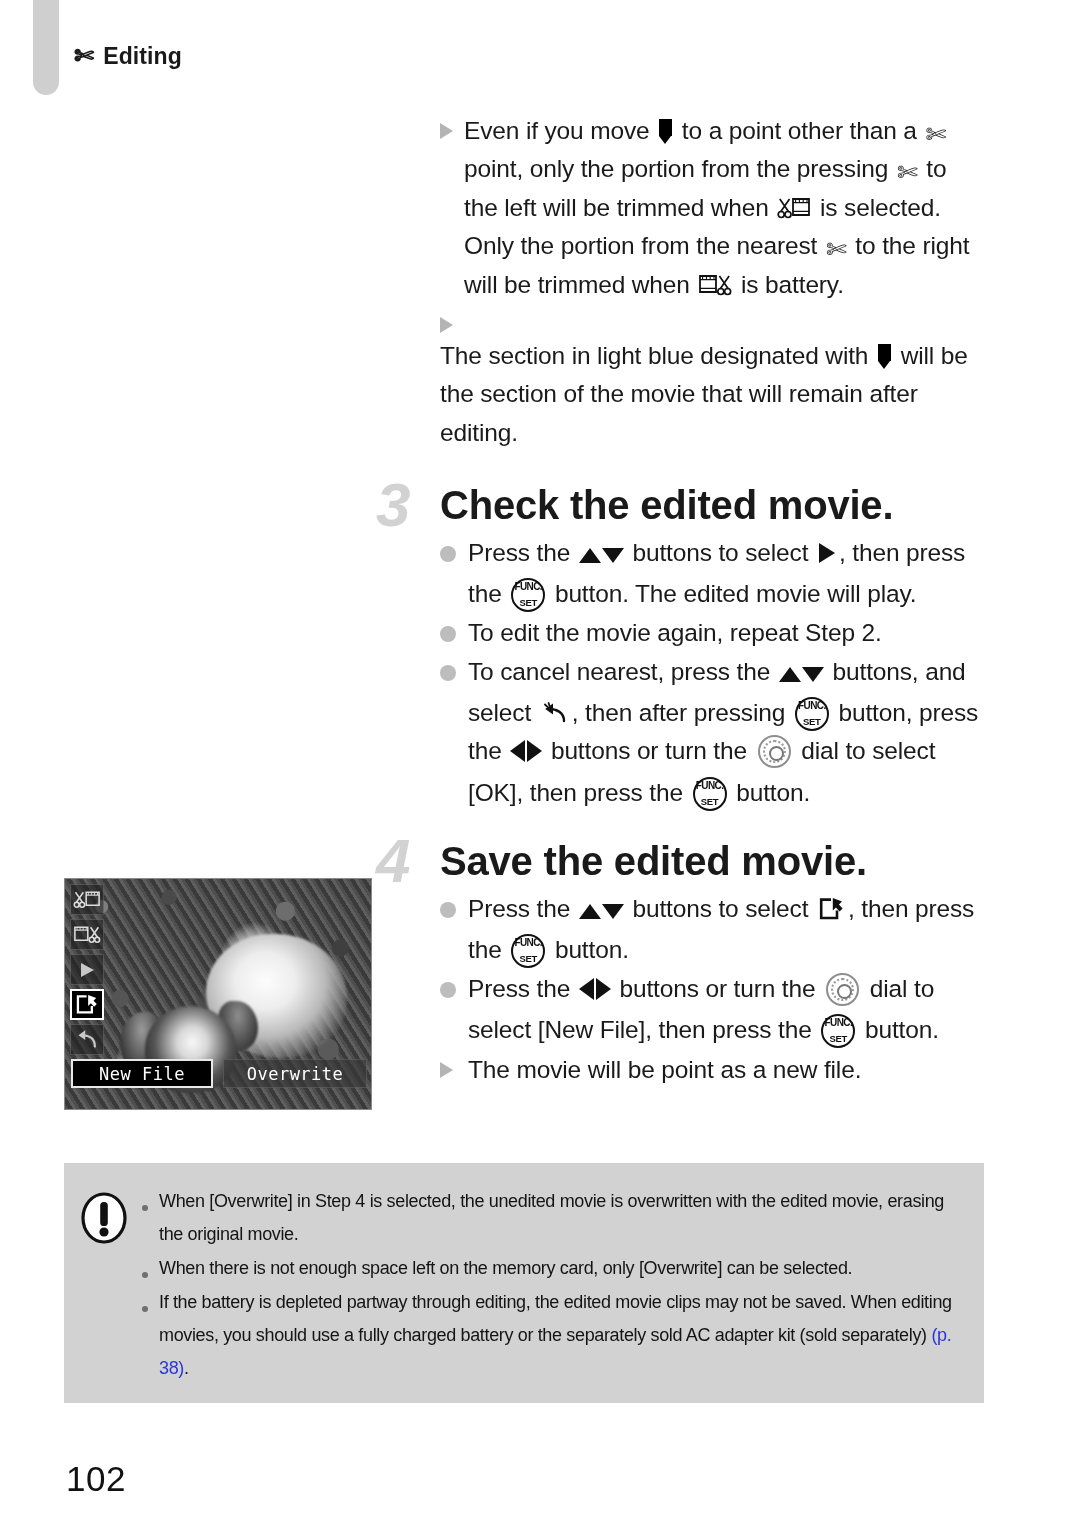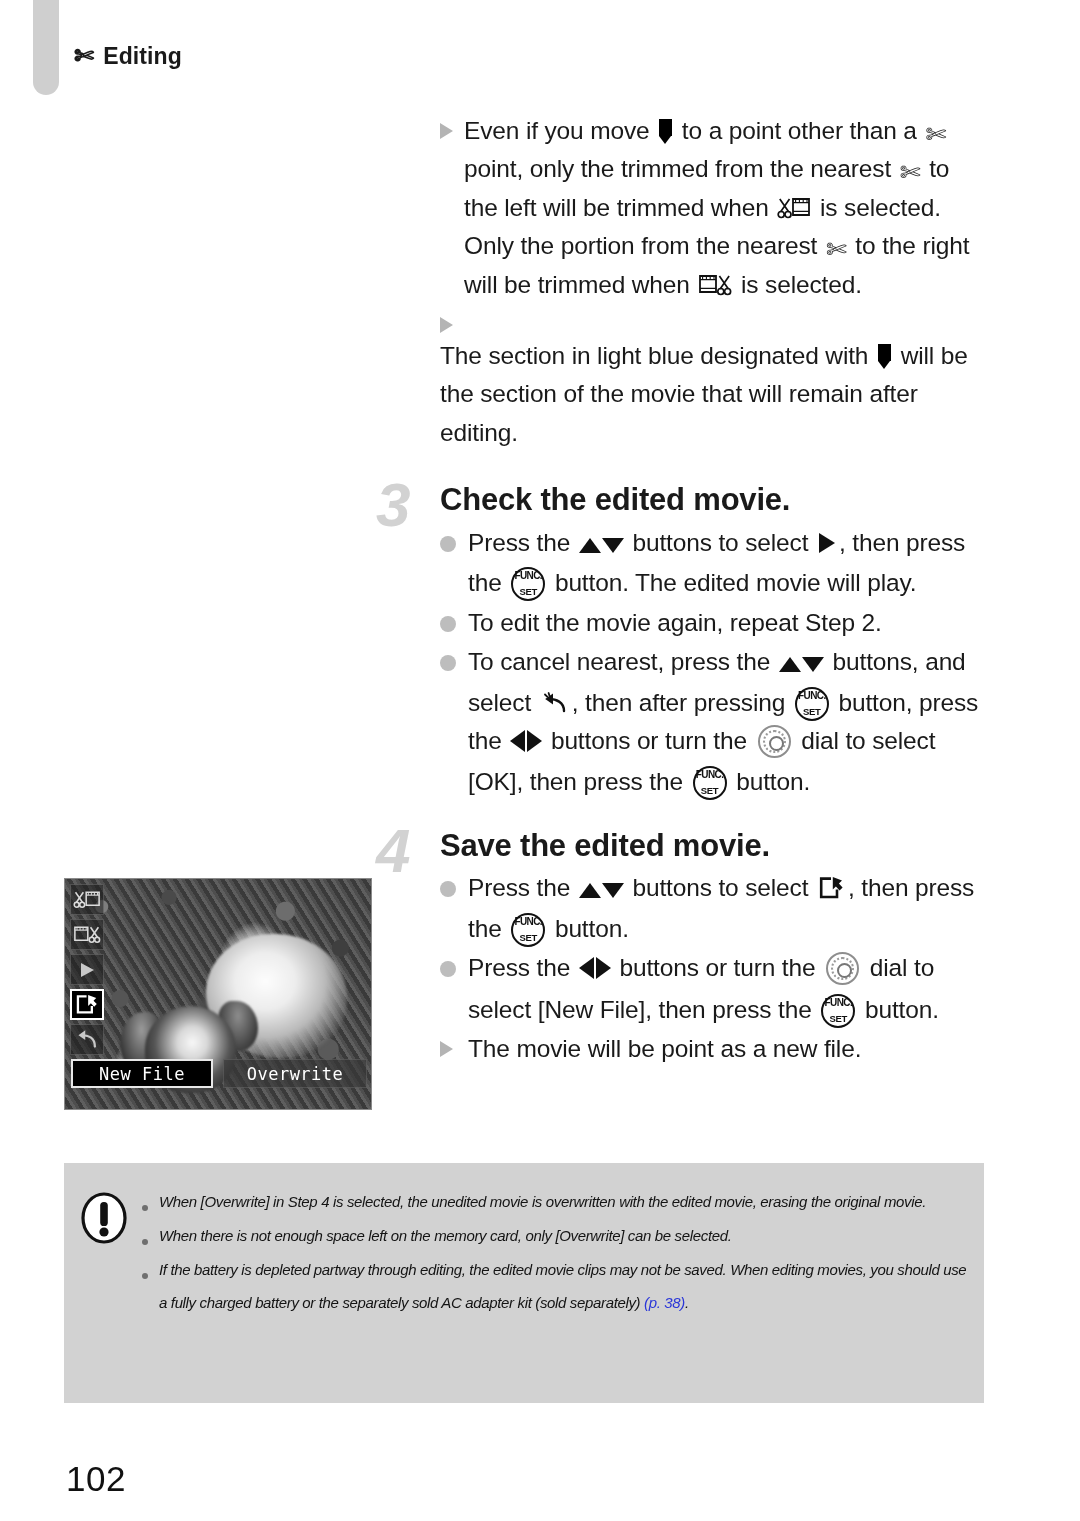--- a/index.html
+++ b/index.html
@@ -392,7 +392,7 @@
   <div class="tri-item">
     <div class="tri"><span class="glyph-tri"></span></div>
     <div class="txt">
-      <span>Even if you move </span><span class="ic ic-pin"><i></i></span><span> to a point other than a </span><span class="ic-sciss">✄</span><span> point, only the trimmed from the nearest </span><span class="ic-sciss">✄</span><span> to the left will be trimmed when </span><svg class="ic-svg" width="34" height="26" viewBox="0 0 34 26">
+      <span>Even if you move </span><span class="ic ic-pin"><i></i></span><span> to a point other than a </span><span class="ic-sciss">✄</span><span> point, only the portion from the pressing </span><span class="ic-sciss">✄</span><span> to the left will be trimmed when </span><svg class="ic-svg" width="34" height="26" viewBox="0 0 34 26">
           <g fill="none" stroke="#111" stroke-width="1.7">
             <circle cx="4.2" cy="19.5" r="3"></circle>
             <circle cx="11" cy="19.5" r="3"></circle>

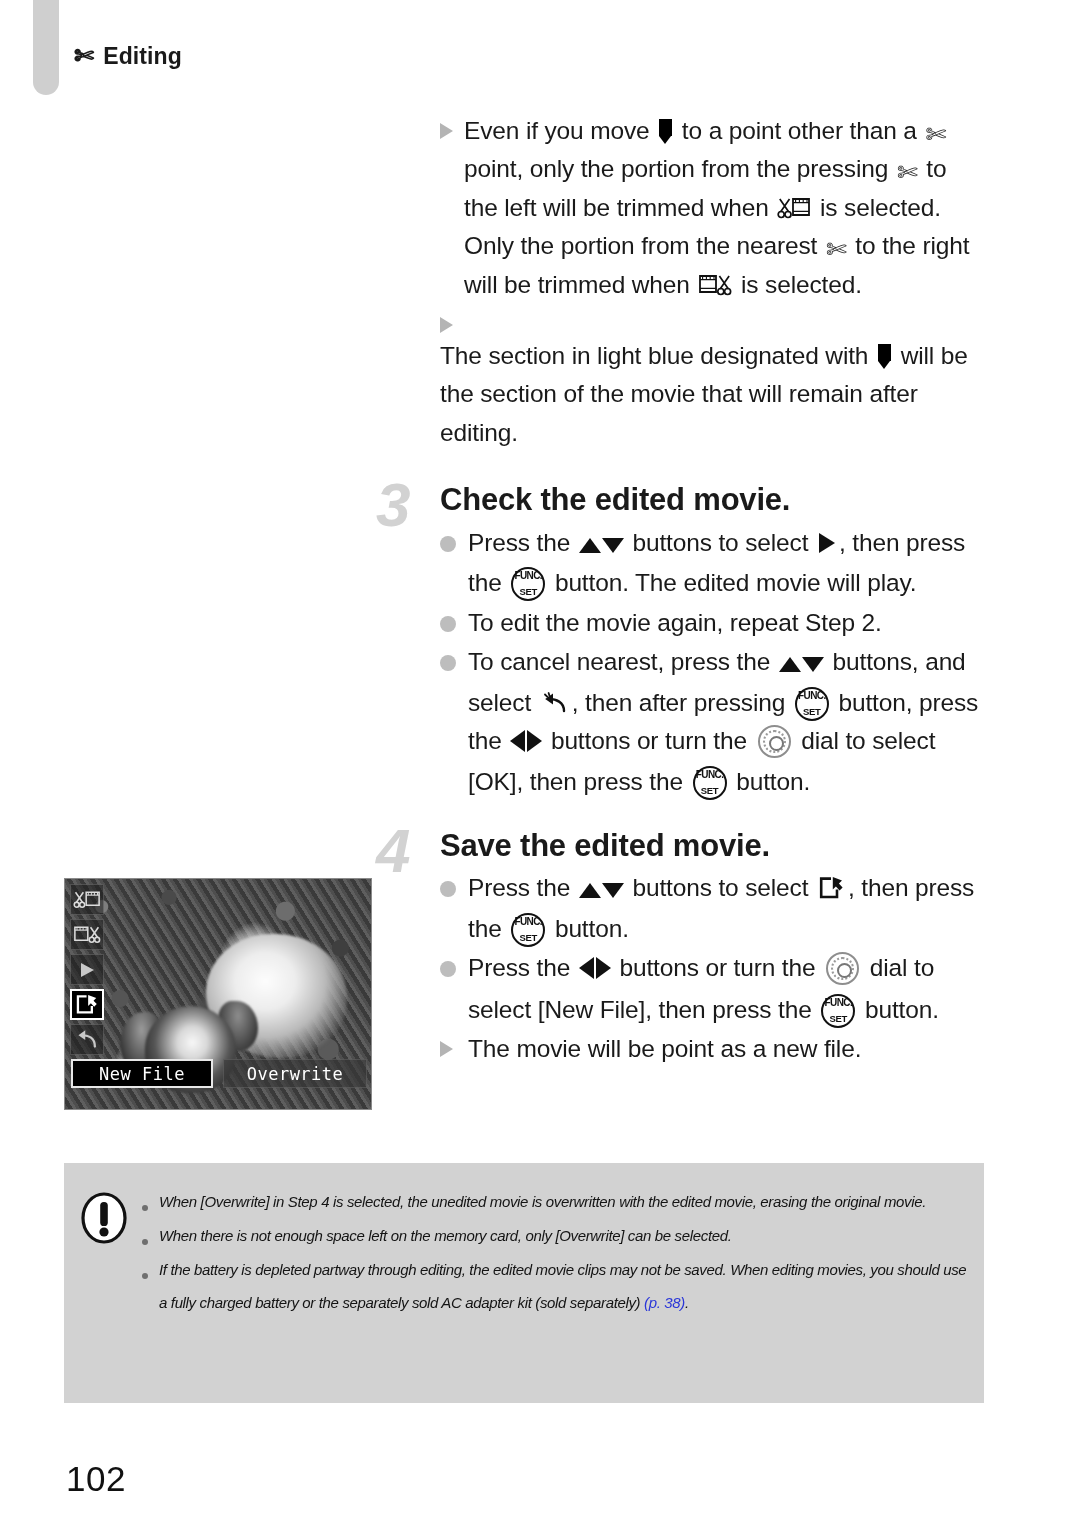--- a/index.html
+++ b/index.html
@@ -414,7 +414,7 @@
             <circle cx="29.6" cy="19.5" r="3"></circle>
             <path d="M22.1 17 L31.1 4 M30.4 17 L21.4 4"></path>
           </g>
-        </svg><span> is selected.</span>
+        </svg><span> is battery.</span>
     </div>
   </div>
 

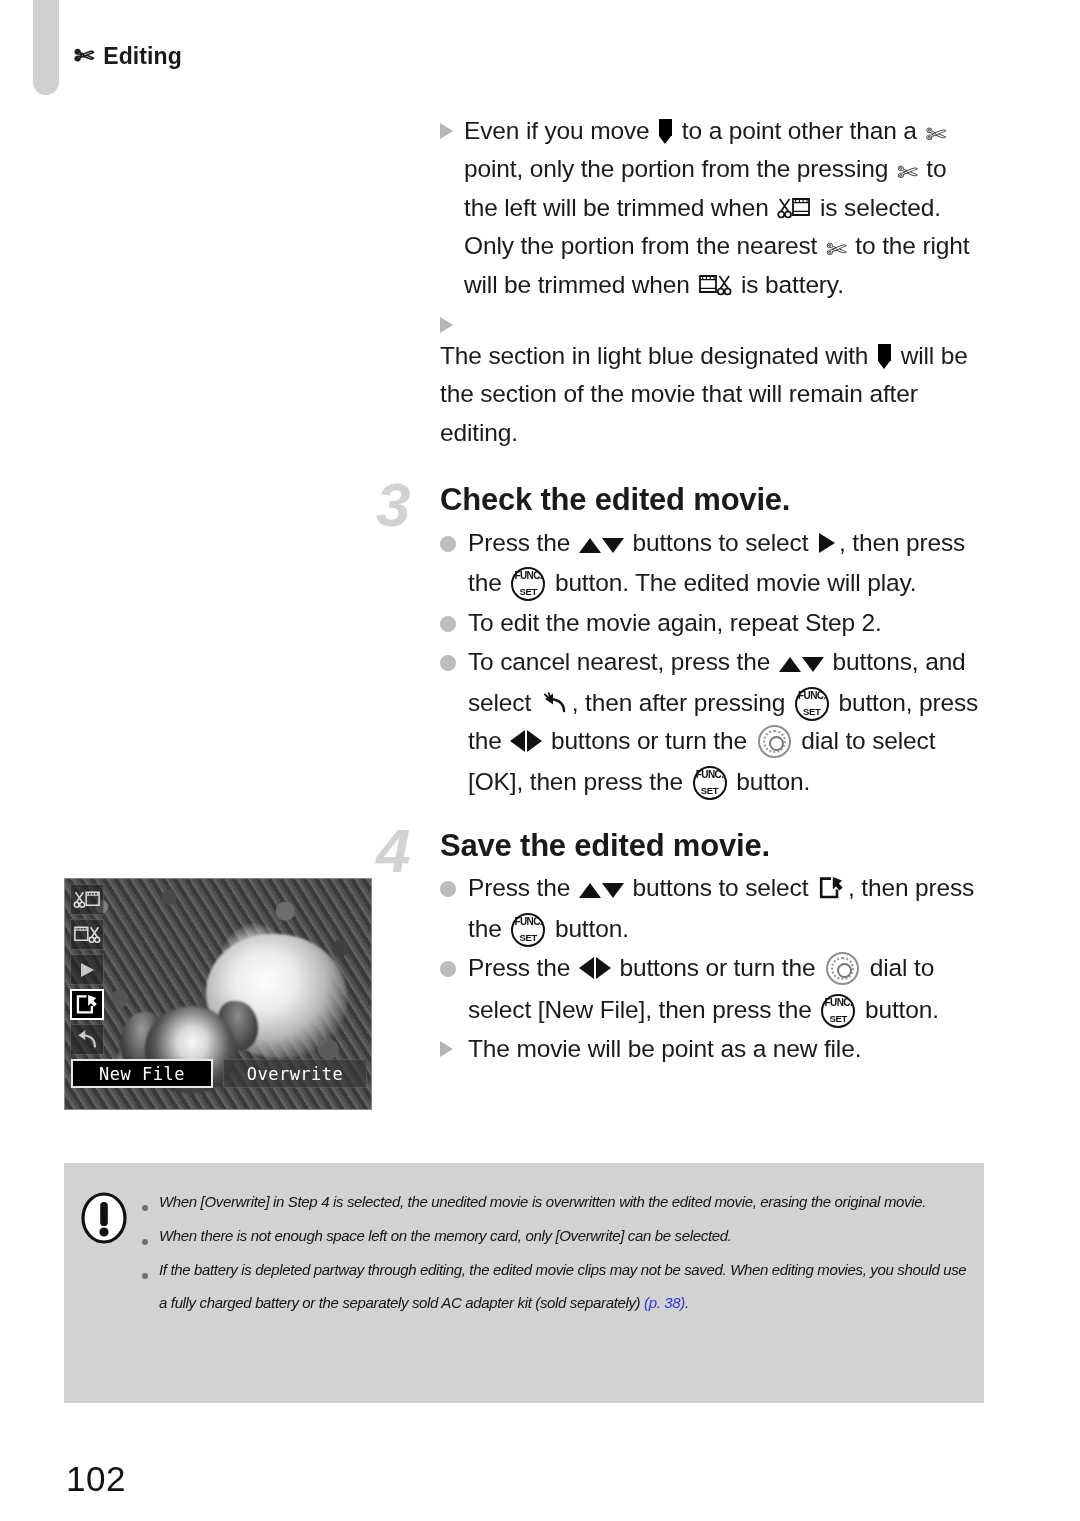--- a/index.html
+++ b/index.html
@@ -85,7 +85,7 @@
     user-select: none;
   }
   .step-title {
-    font-size: 31px;
+    font-size: 40px;
     font-weight: bold;
     letter-spacing: -0.2px;
     margin: 0 0 6px 0;

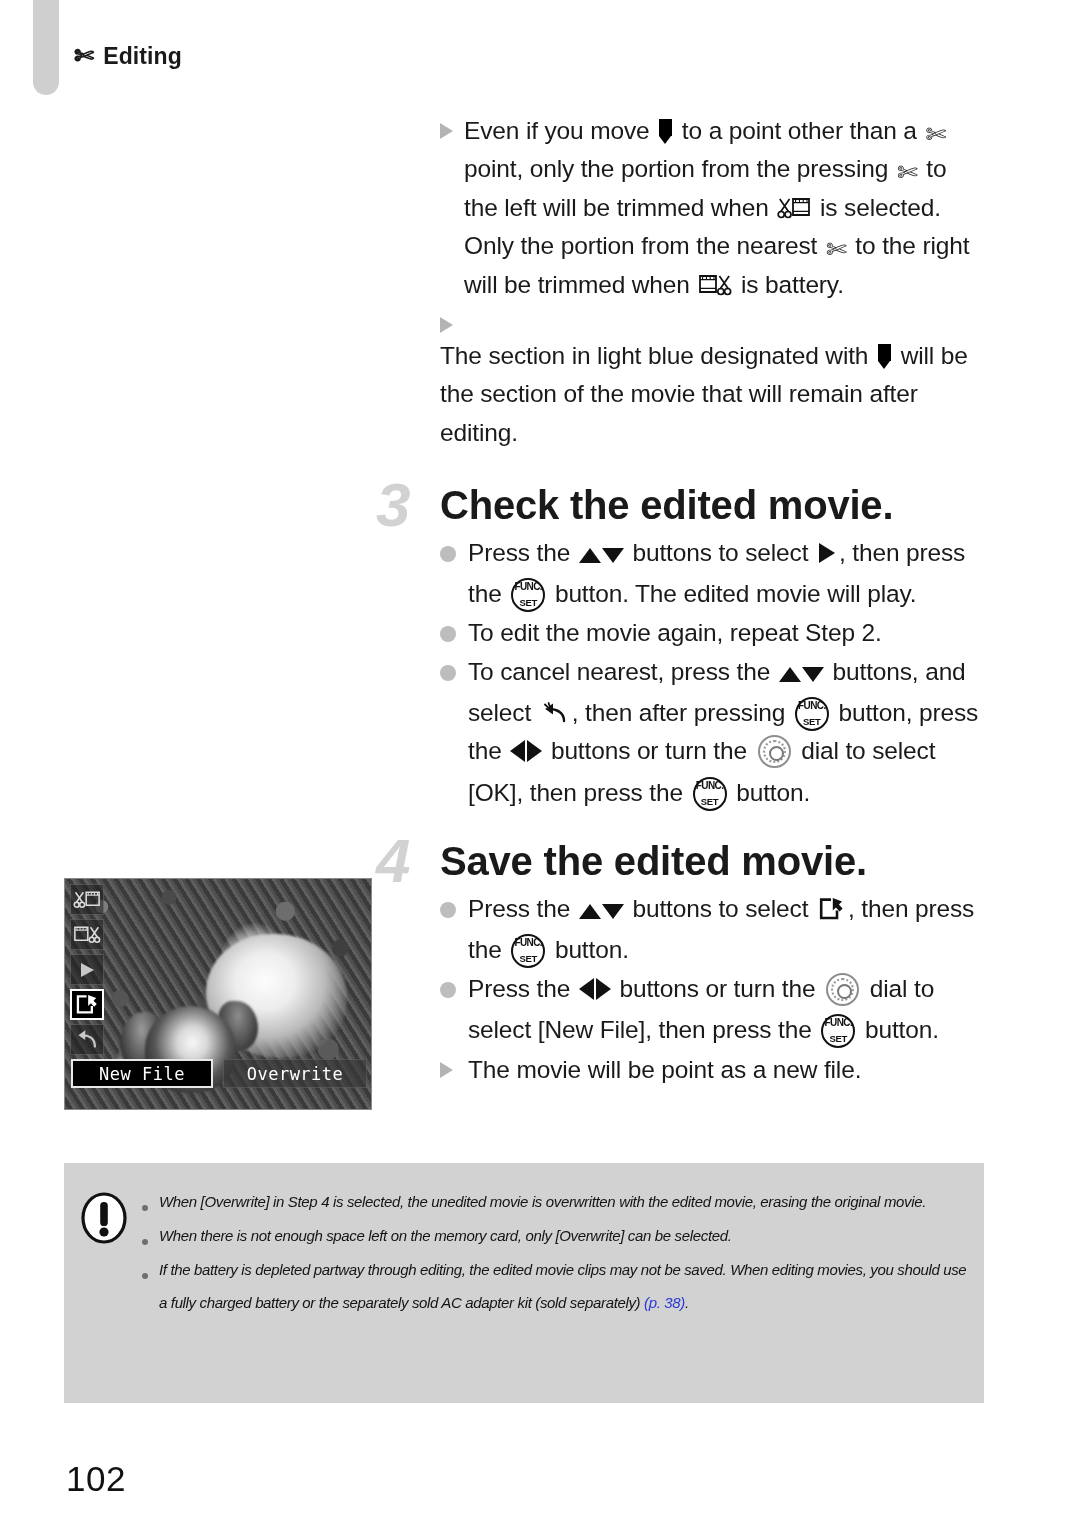--- a/index.html
+++ b/index.html
@@ -360,11 +360,10 @@
   }
   .c-item .ct {
     flex: 1 1 auto;
-    font-size: 15px;
+    font-size: 18px;
     line-height: 33px;
     letter-spacing: -0.35px;
     color: #141414;
-    font-style: italic;
   }
   .pref { color: #2b37d8; }
 

